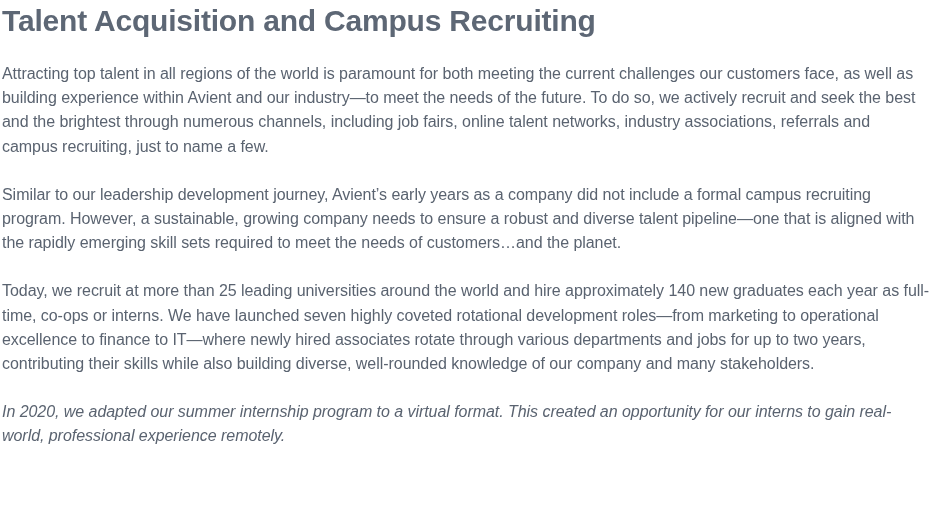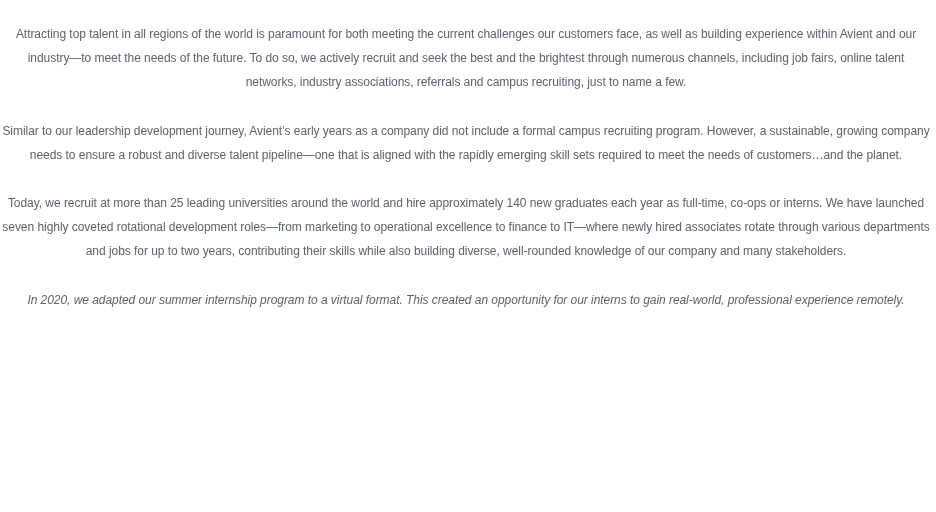--- a/index.html
+++ b/index.html
@@ -51,6 +51,7 @@
 <body>
 
 <div class="page">
+  <h1 class="doc-title">Talent Acquisition and Campus Recruiting</h1>
   <div class="body-copy">
     <p class="para">Attracting top talent in all regions of the world is paramount for both meeting the current challenges our customers face, as well as building experience within Avient and our industry—to meet the needs of the future. To do so, we actively recruit and seek the best and the brightest through numerous channels, including job fairs, online talent networks, industry associations, referrals and campus recruiting, just to name a few.</p>
     <p class="para">Similar to our leadership development journey, Avient’s early years as a company did not include a formal campus recruiting program. However, a sustainable, growing company needs to ensure a robust and diverse talent pipeline—one that is aligned with the rapidly emerging skill sets required to meet the needs of customers…and the planet.</p>

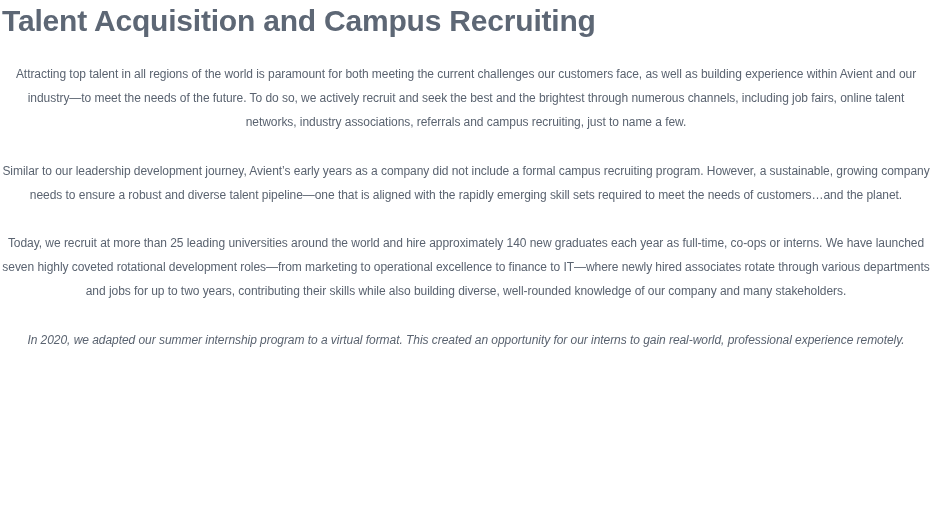--- a/index.html
+++ b/index.html
@@ -35,11 +35,11 @@
     margin-top: 22px;
   }
   .para {
-    font-size: 12px;
+    font-size: 16px;
     line-height: 24.2px;
     color: #5a6370;
     margin: 0 0 24px 0;
-    text-align: center;
+    text-align: left;
     letter-spacing: -0.05px;
   }
   .para:last-child {

